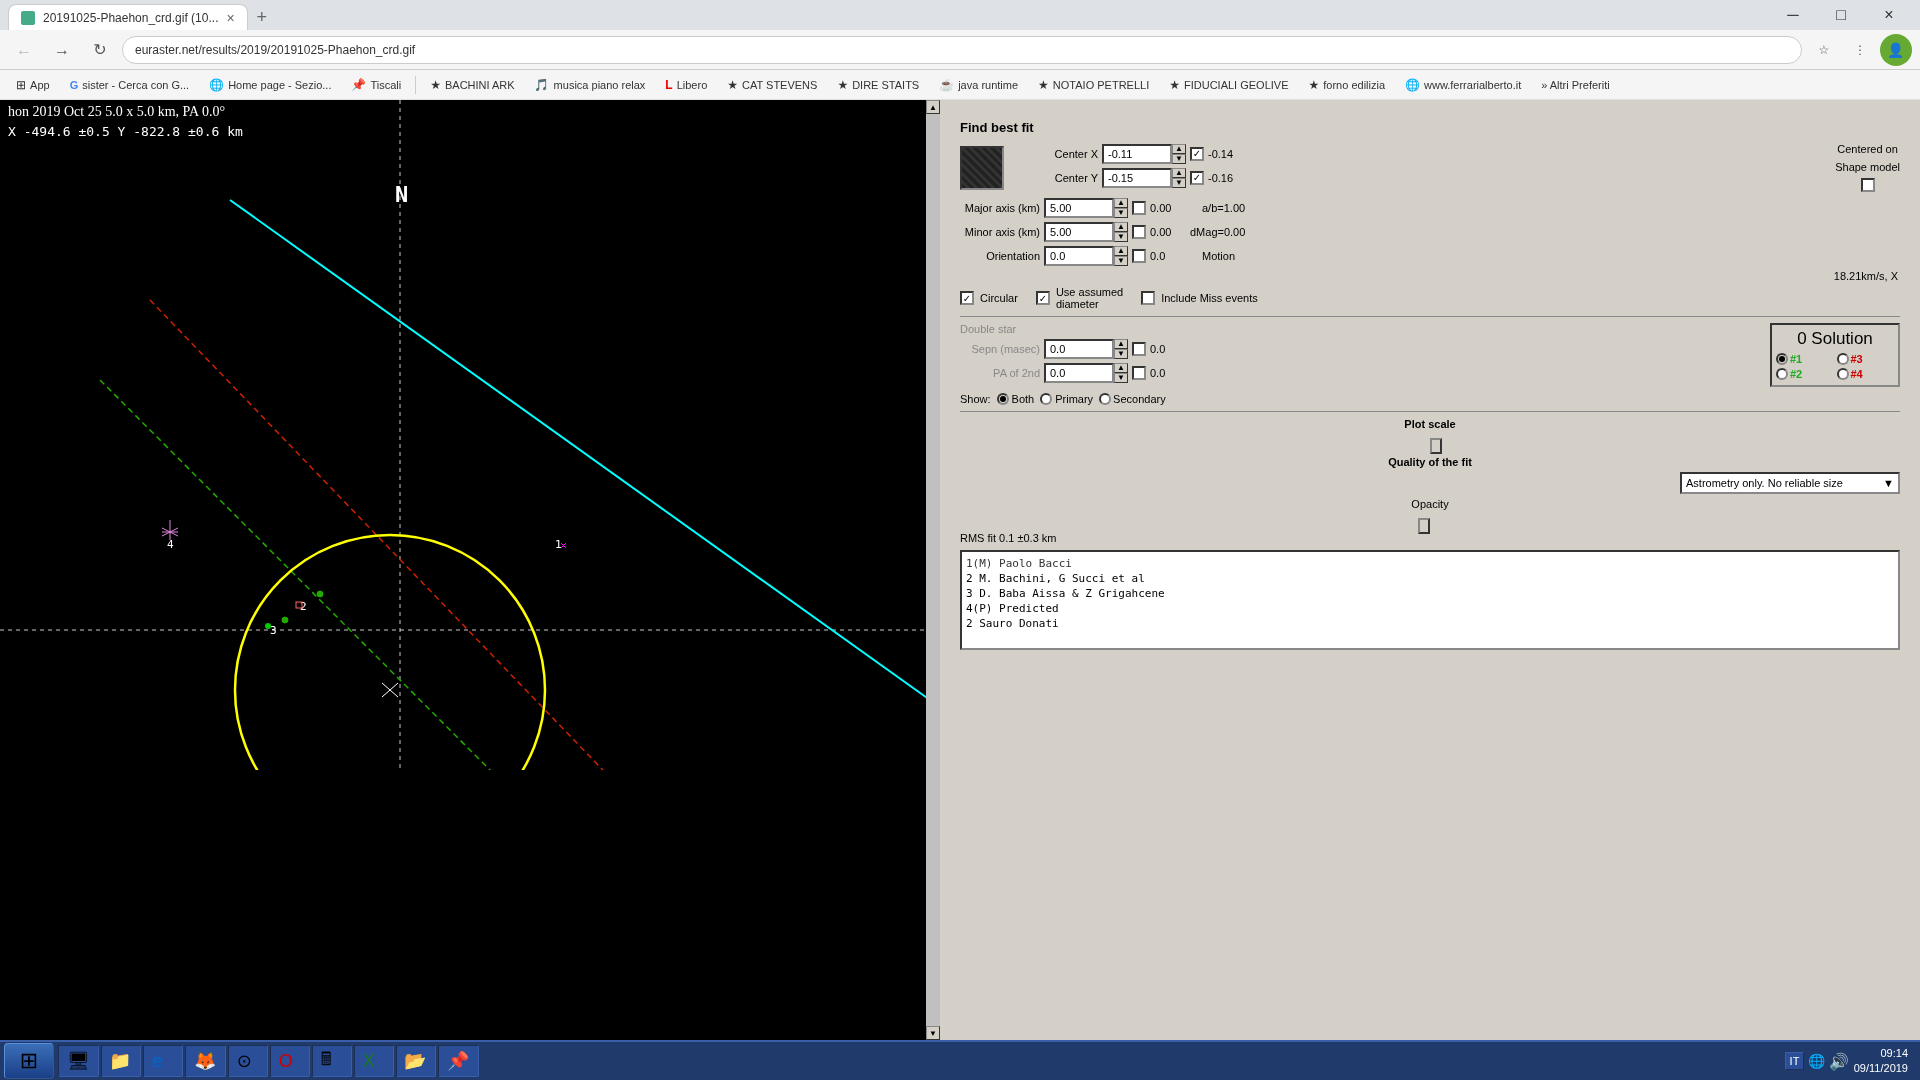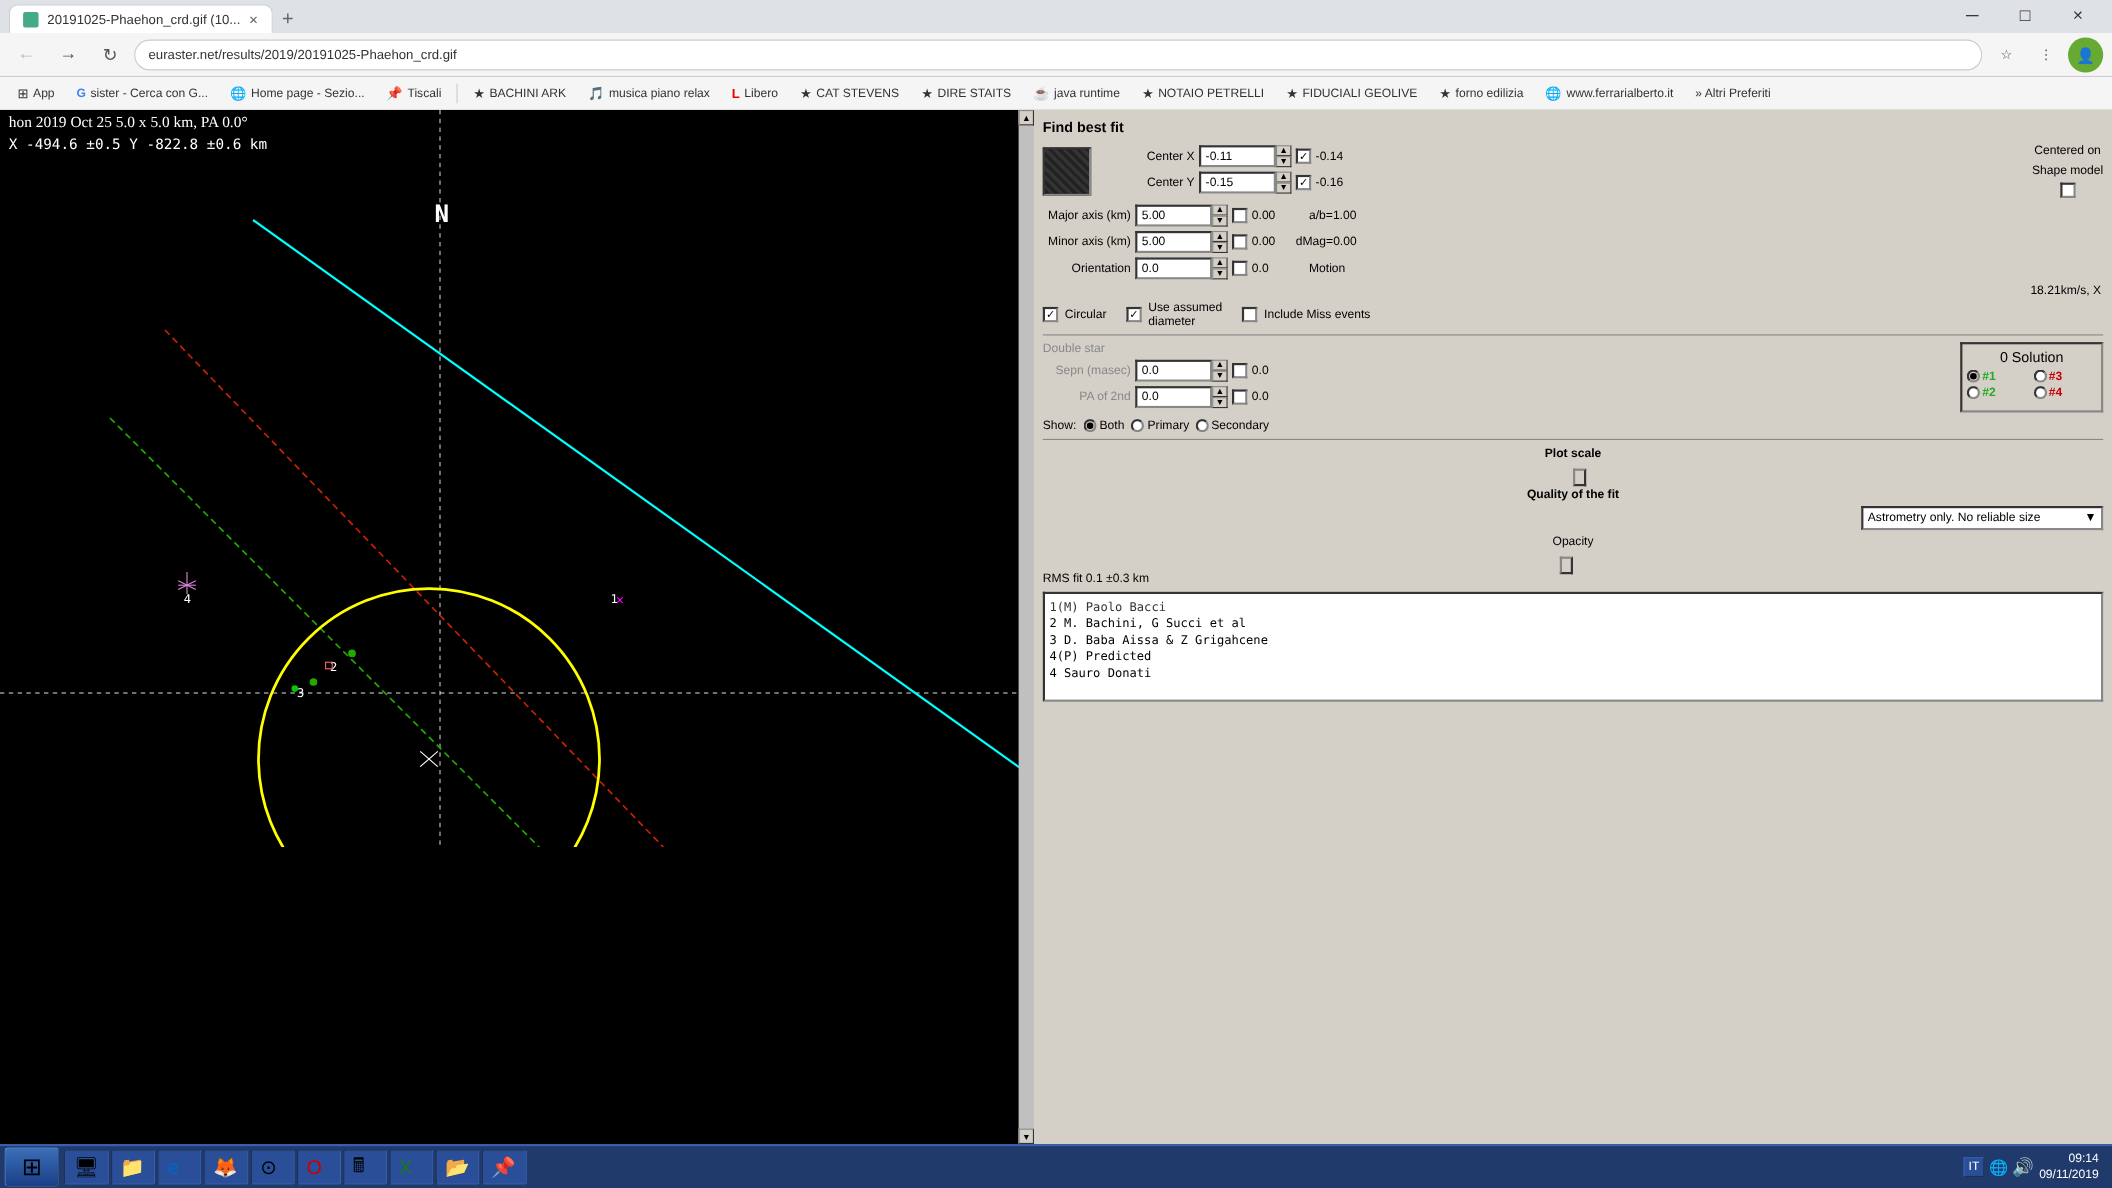--- a/index.html
+++ b/index.html
@@ -42,7 +42,7 @@
     .scroll-right { position: absolute; right: 0; top: 0; width: 14px; height: 100%; background: #c0c0c0; display: flex; flex-direction: column; align-items: center; }
 
     
-    .right-panel { flex: 1; background: #d4d0c8; padding: 8px; overflow-y: auto; }
+    .right-panel { flex: 1; background: #d4d0c8; padding: 20px; overflow-y: auto; }
     .find-best-fit { background: #d4d0c8; }
     .section-title { font-size: 13px; font-weight: bold; color: #000; margin-bottom: 6px; }
     .form-row { display: flex; align-items: center; margin-bottom: 4px; gap: 4px; }

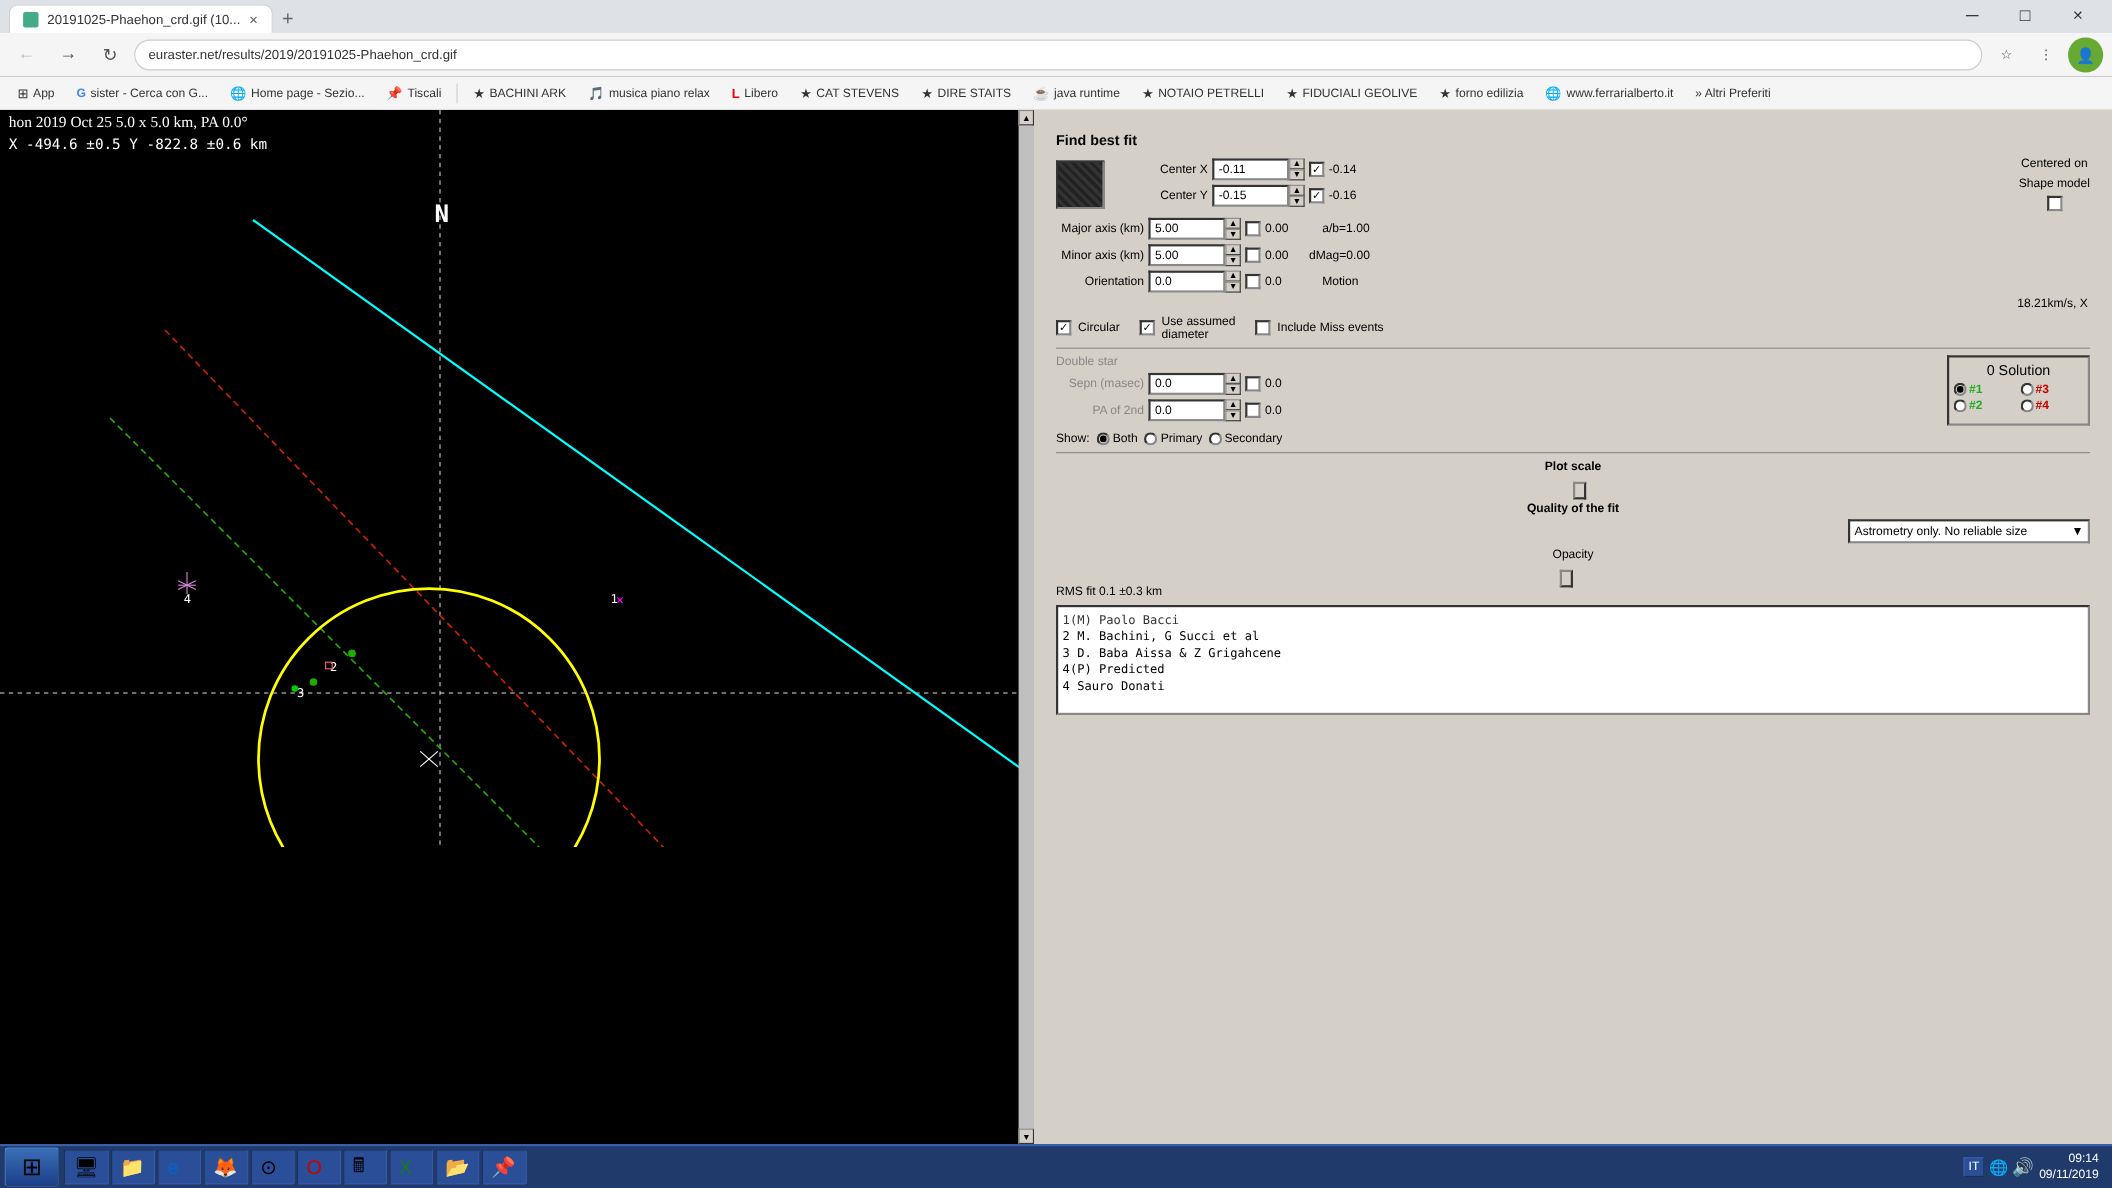--- a/index.html
+++ b/index.html
@@ -395,7 +395,7 @@
           </div>
 
           <div style="border:2px inset #888; background:#d4d0c8; padding:4px; min-width:130px;">
-            <div style="font-size:13px; text-align:center; margin-bottom:4px;">0 Solution</div>
+            <div style="font-size:17px; text-align:center; margin-bottom:4px;">0 Solution</div>
             <div style="display:grid; grid-template-columns:1fr 1fr; gap:3px;">
               <div style="display:flex;align-items:center;gap:2px;">
                 <div class="radio checked"></div>

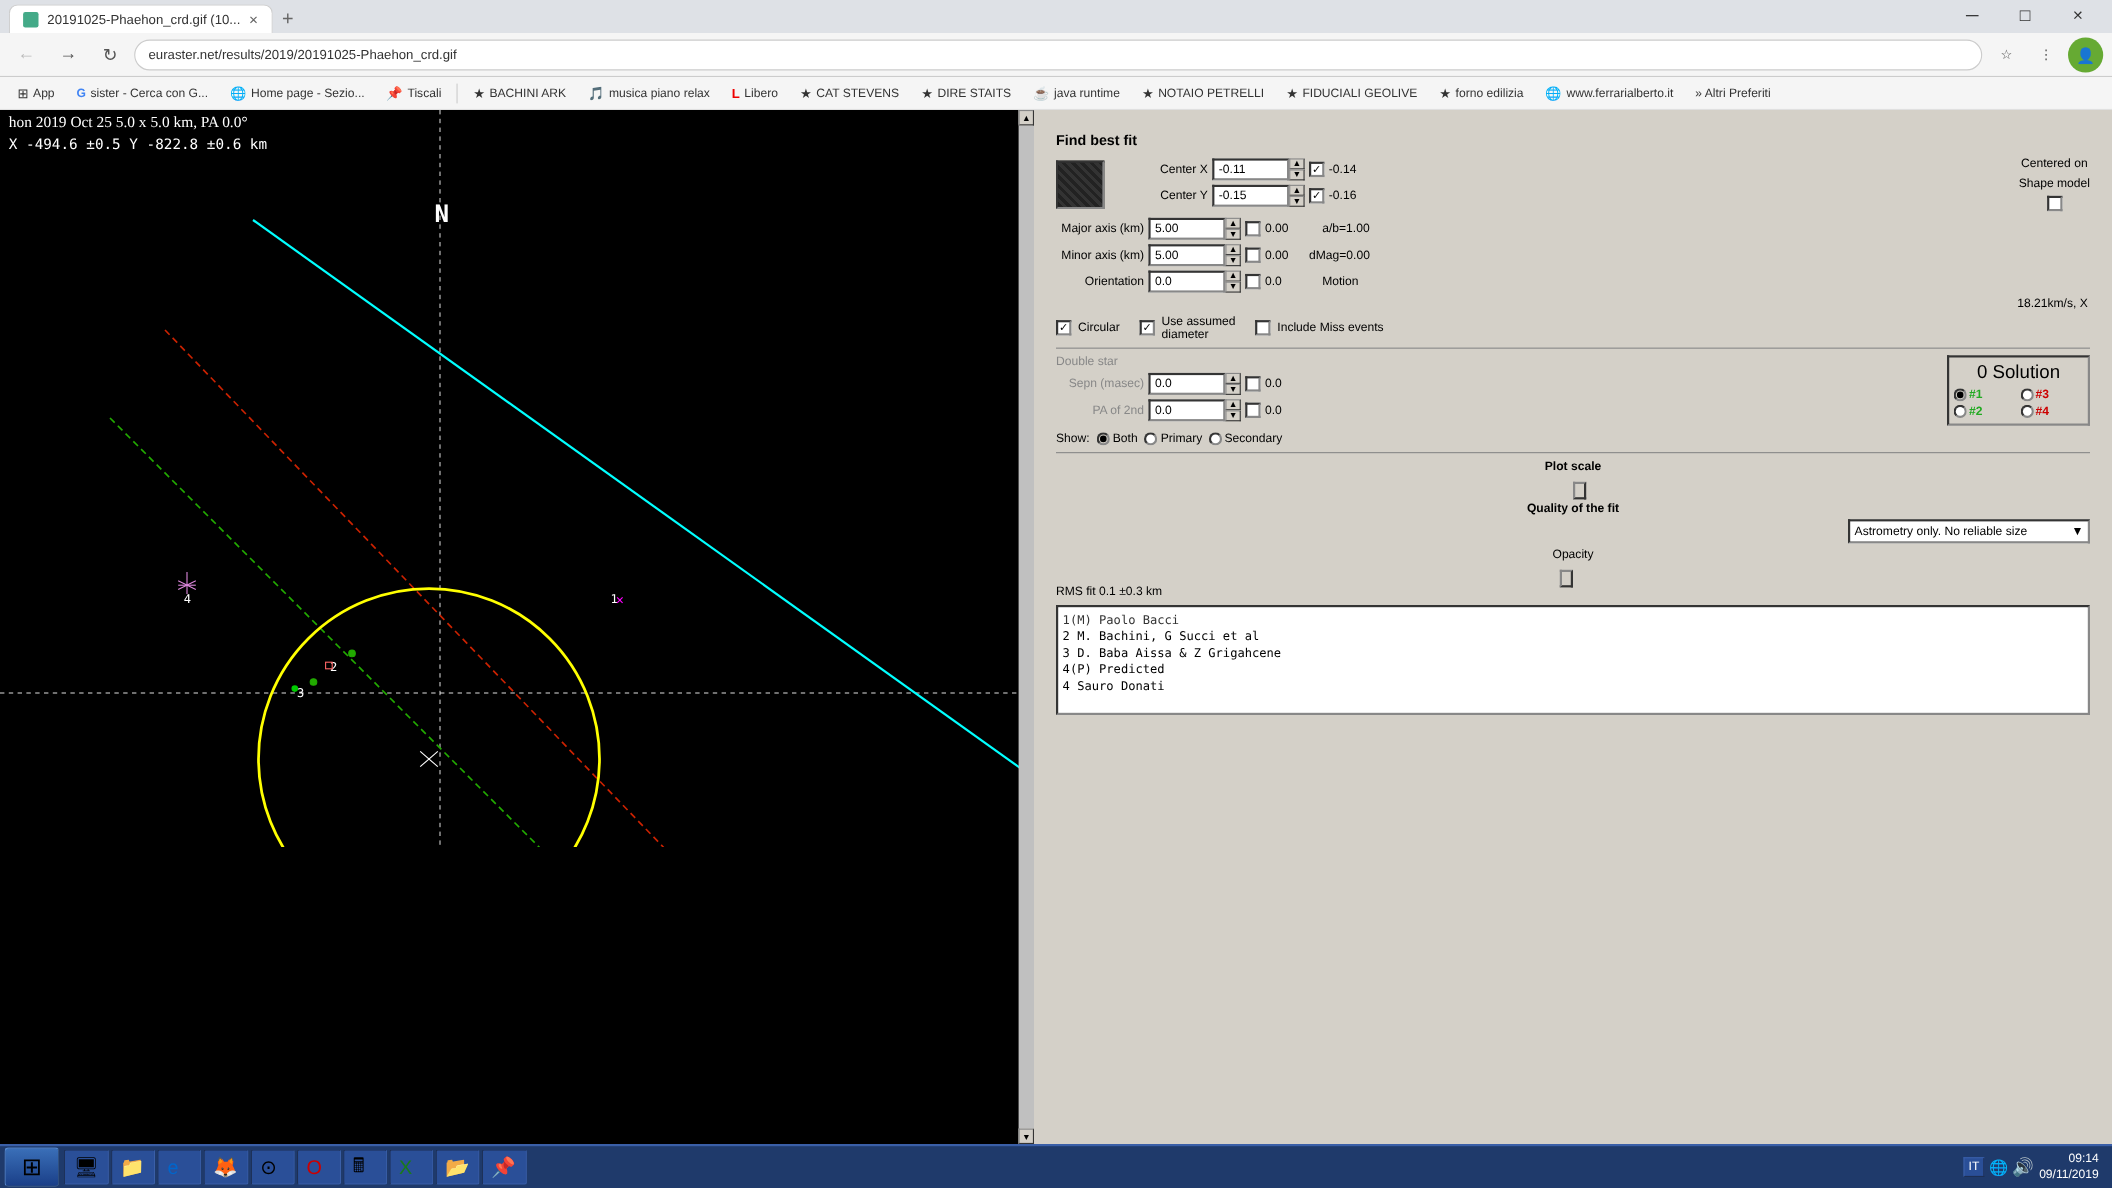--- a/index.html
+++ b/index.html
@@ -477,7 +477,7 @@
             <span>  4(P)  Predicted</span>
           </div>
           <div class="result-item">
-            <span>  4      Sauro Donati</span>
+            <span>  2      Sauro Donati</span>
           </div>
         </div>
 

